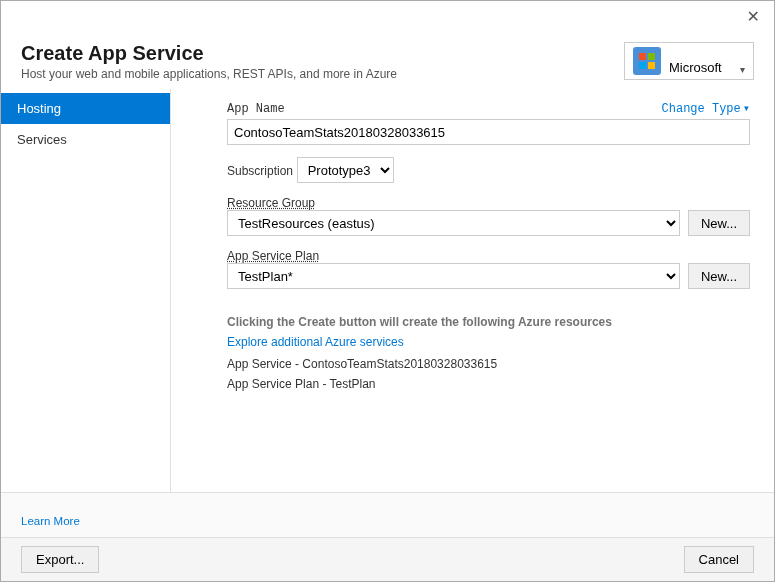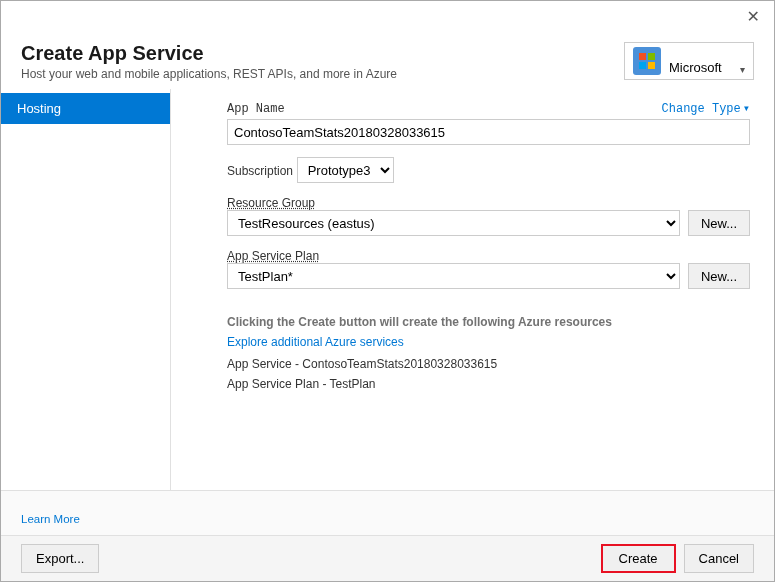--- a/index.html
+++ b/index.html
@@ -260,6 +260,9 @@
     <div class="sidebar-item active">
       <span>Hosting</span>
     </div>
+    <div class="sidebar-item">
+      <span>Services</span>
+    </div>
   </div>
 
   <div class="main-content">

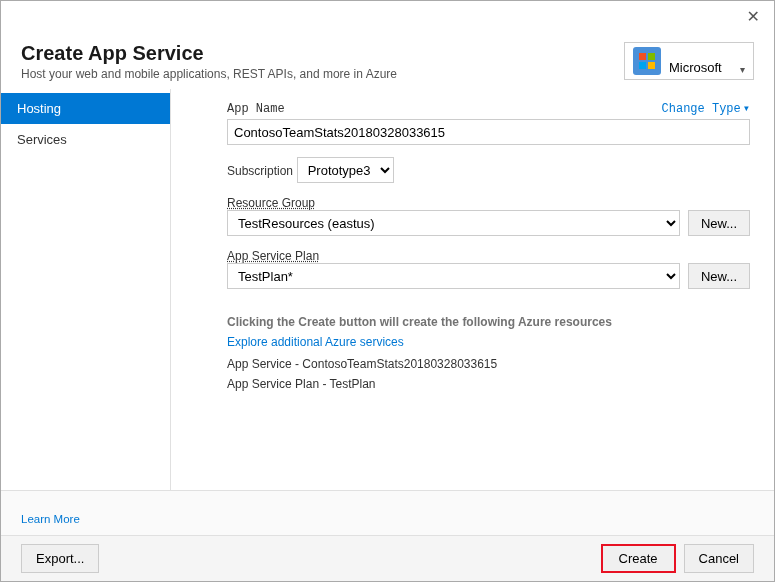--- a/index.html
+++ b/index.html
@@ -322,7 +322,6 @@
 
 <div class="footer-buttons">
   <button class="btn-export">Export...</button>
-  <button class="btn-create">Create</button>
   <button class="btn-cancel">Cancel</button>
 </div>
 

